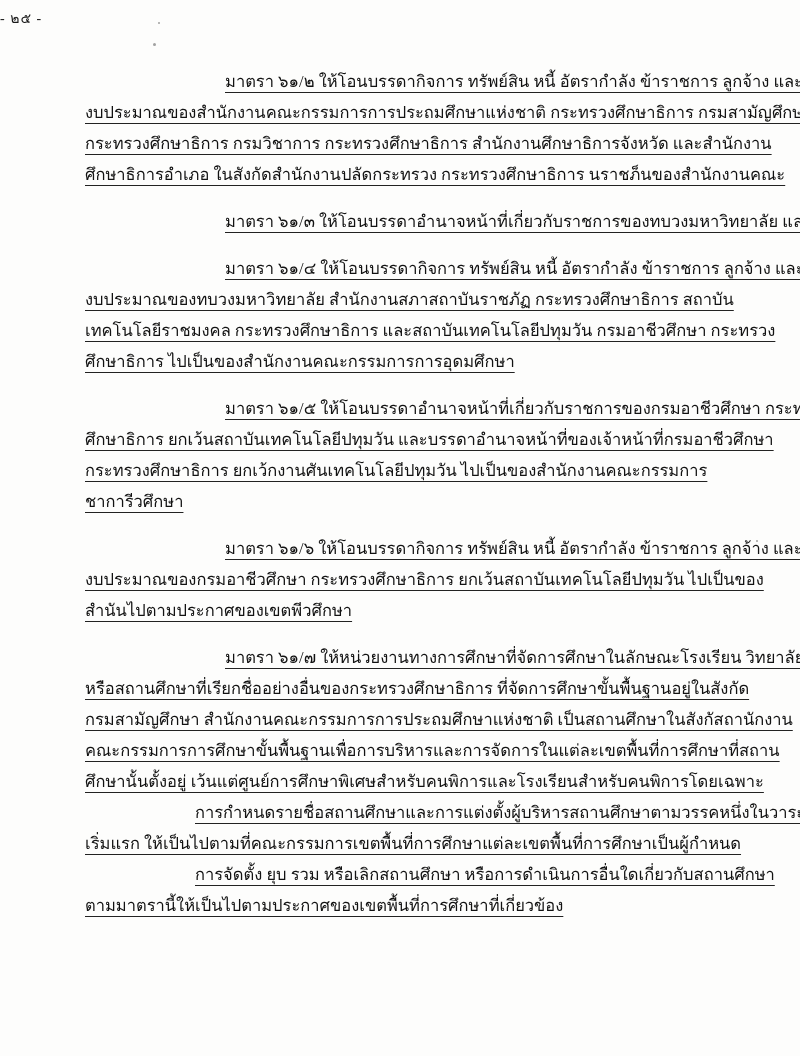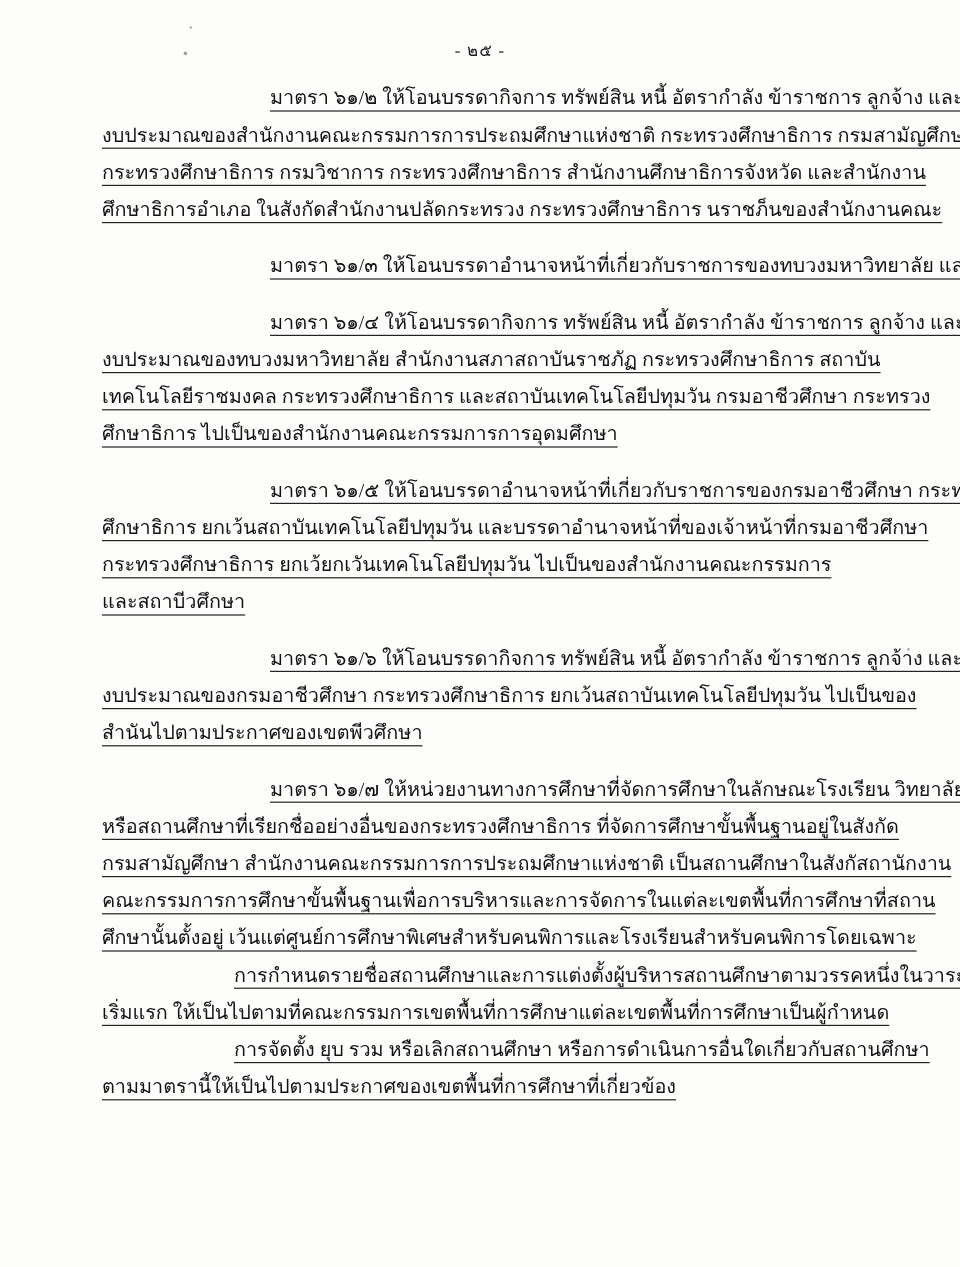--- a/index.html
+++ b/index.html
@@ -18,11 +18,10 @@
     top: 7px;
     left: 0;
     width: 100%;
-    text-align: center;
+    text-align: left;
     font-size: 14px;
     letter-spacing: 1px;
     color: #1a1a1a;
-    margin-top: 24px;
   }
   .content {
     position: absolute;

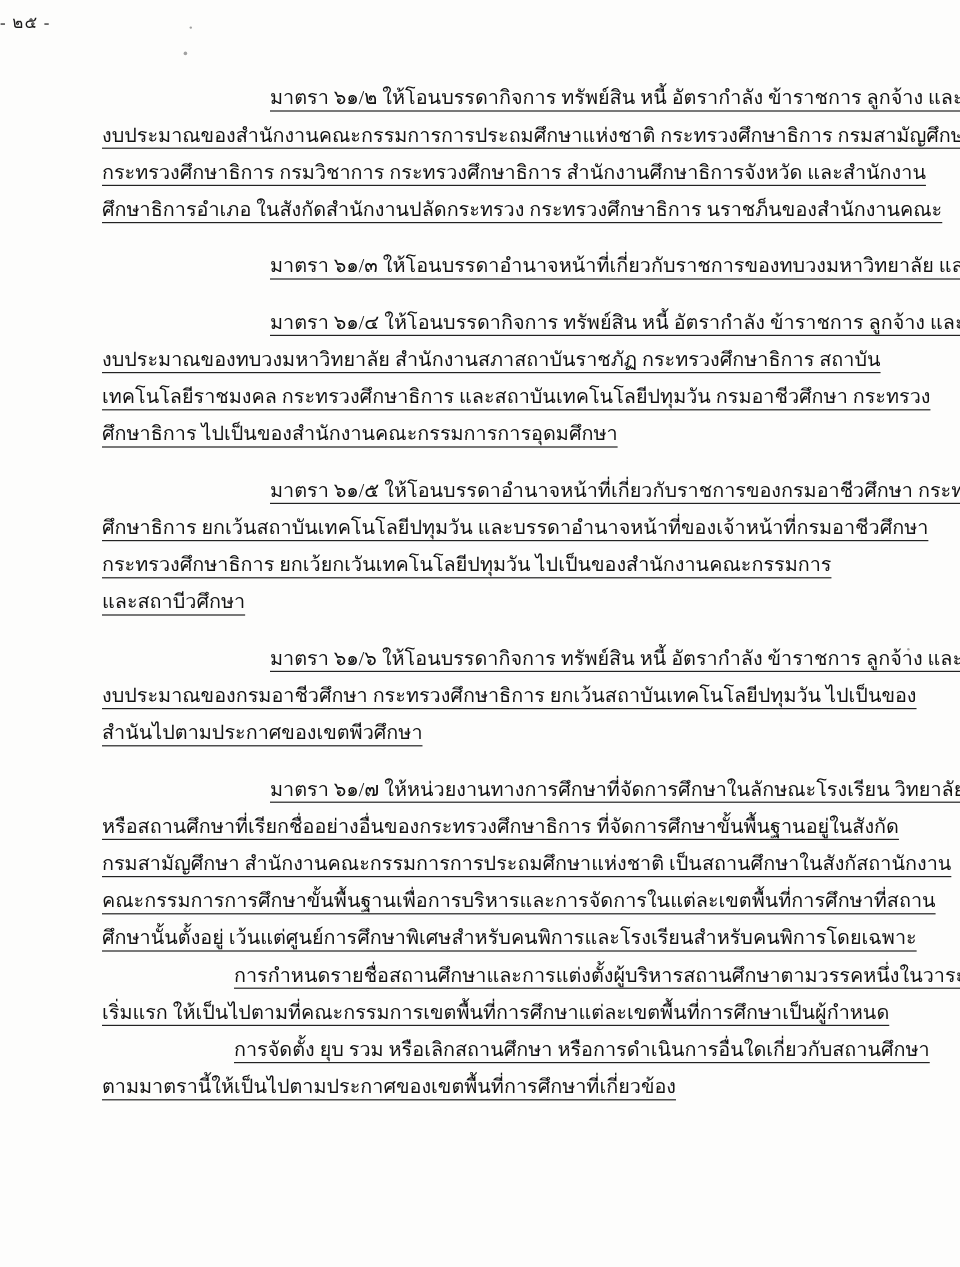--- a/index.html
+++ b/index.html
@@ -89,7 +89,7 @@
       </p>
       <div class="line first">มาตรา ๖๑/๕ ให้โอนบรรดาอำนาจหน้าที่เกี่ยวกับราชการของกรมอาชีวศึกษา กระทรวง</div>
       <div class="line">ศึกษาธิการ ยกเว้นสถาบันเทคโนโลยีปทุมวัน และบรรดาอำนาจหน้าที่ของเจ้าหน้าที่กรมอาชีวศึกษา</div>
-      <div class="line">กระทรวงศึกษาธิการ ยกเว้ยกเวันเทคโนโลยีปทุมวัน ไปเป็นของสำนักงานคณะกรรมการ</div>
+      <div class="line">กระทรวงศึกษาธิการ ยกเว้กงานศันเทคโนโลยีปทุมวัน ไปเป็นของสำนักงานคณะกรรมการ</div>
       <div class="line">และสถาบีวศึกษา</div>
     <p></p>
 

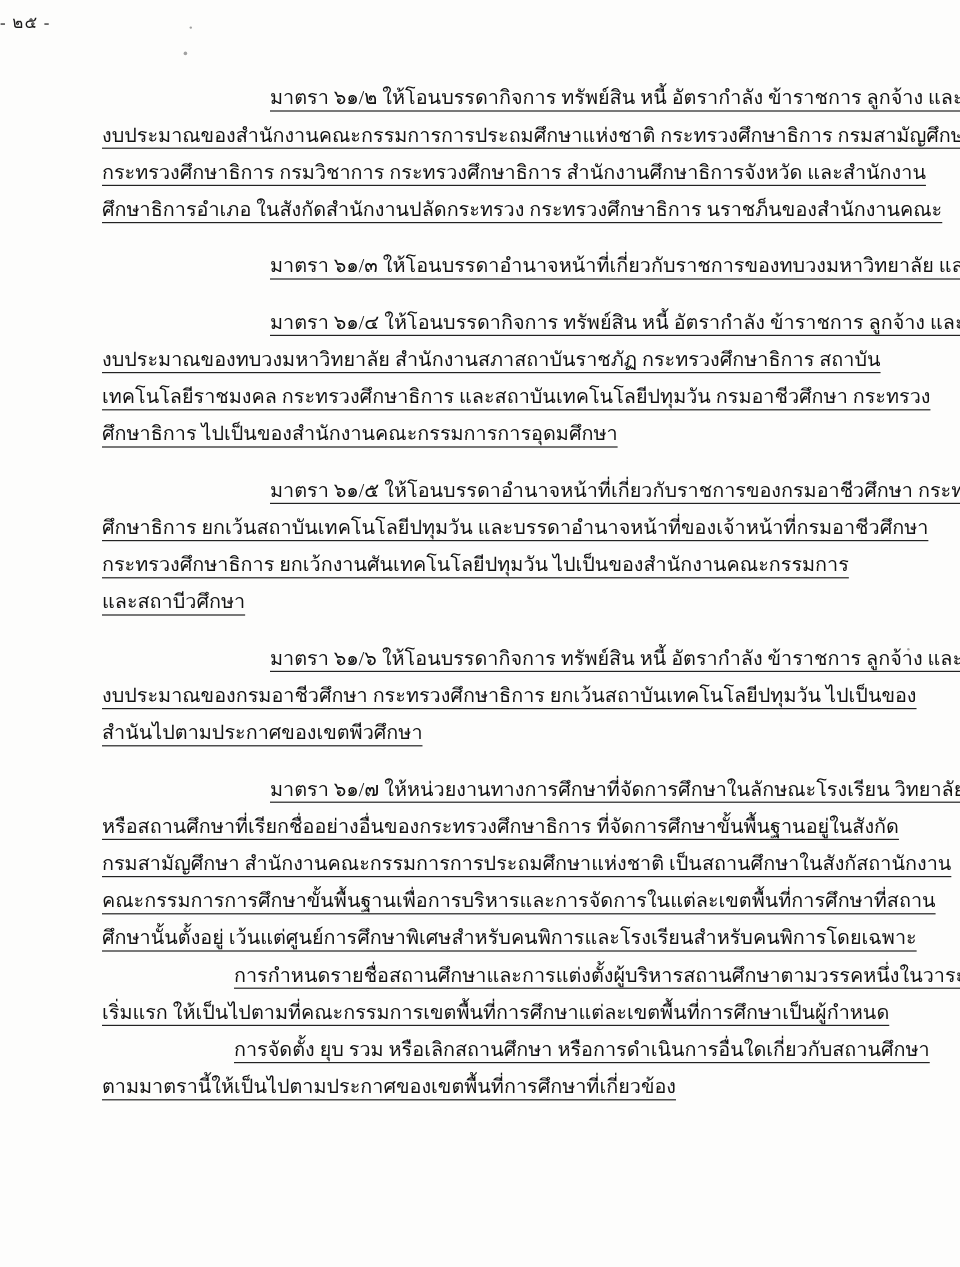--- a/index.html
+++ b/index.html
@@ -90,7 +90,7 @@
       <div class="line first">มาตรา ๖๑/๕ ให้โอนบรรดาอำนาจหน้าที่เกี่ยวกับราชการของกรมอาชีวศึกษา กระทรวง</div>
       <div class="line">ศึกษาธิการ ยกเว้นสถาบันเทคโนโลยีปทุมวัน และบรรดาอำนาจหน้าที่ของเจ้าหน้าที่กรมอาชีวศึกษา</div>
       <div class="line">กระทรวงศึกษาธิการ ยกเว้กงานศันเทคโนโลยีปทุมวัน ไปเป็นของสำนักงานคณะกรรมการ</div>
-      <div class="line">และสถาบีวศึกษา</div>
+      <div class="line">ชาการีวศึกษา</div>
     <p></p>
 
     <p class="para">

